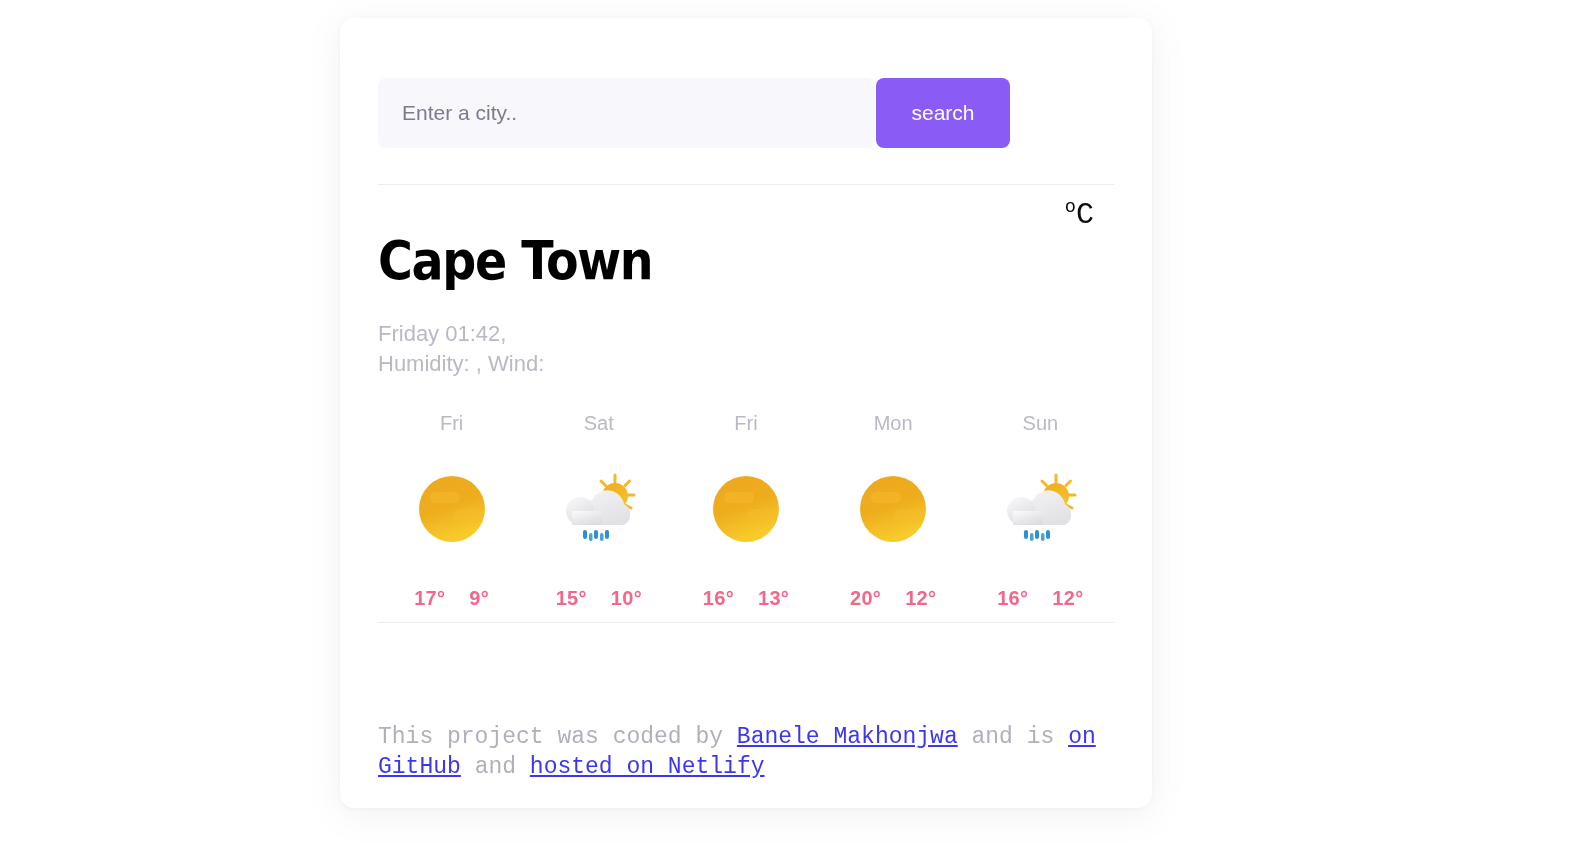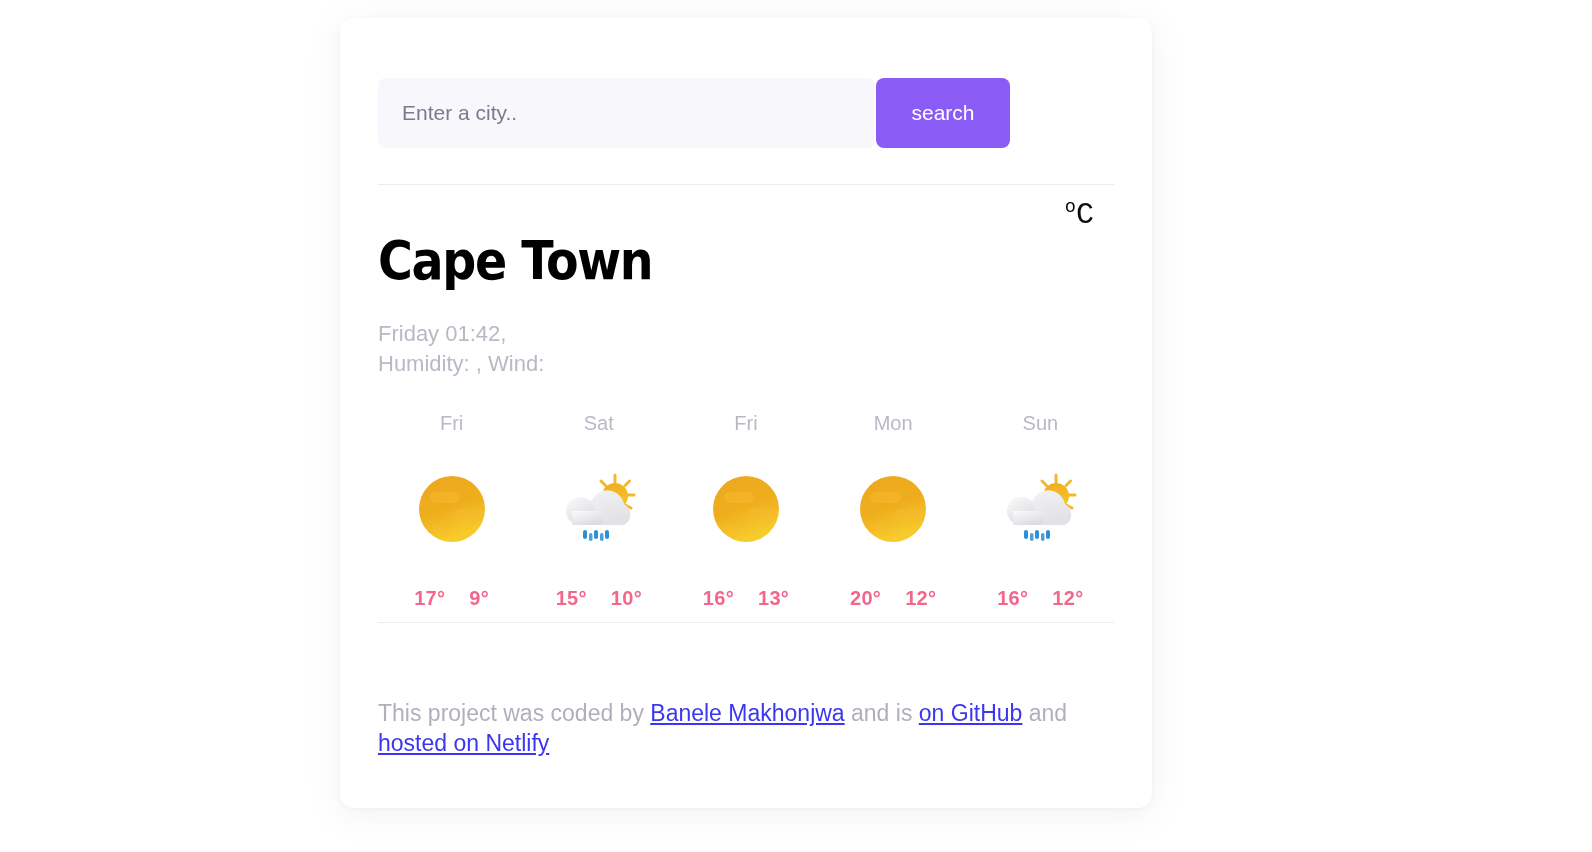--- a/index.html
+++ b/index.html
@@ -180,11 +180,12 @@
   .footer {
     position: absolute;
     left: 0;
-    top: 680px;
+    top: 704px;
     width: 748px;
     font-size: 23px;
     color: #b0b0bd;
     line-height: 30px;
+    font-family: Liberation Mono, monospace;
   }
   .footer a {
     color: #3b36f0;

